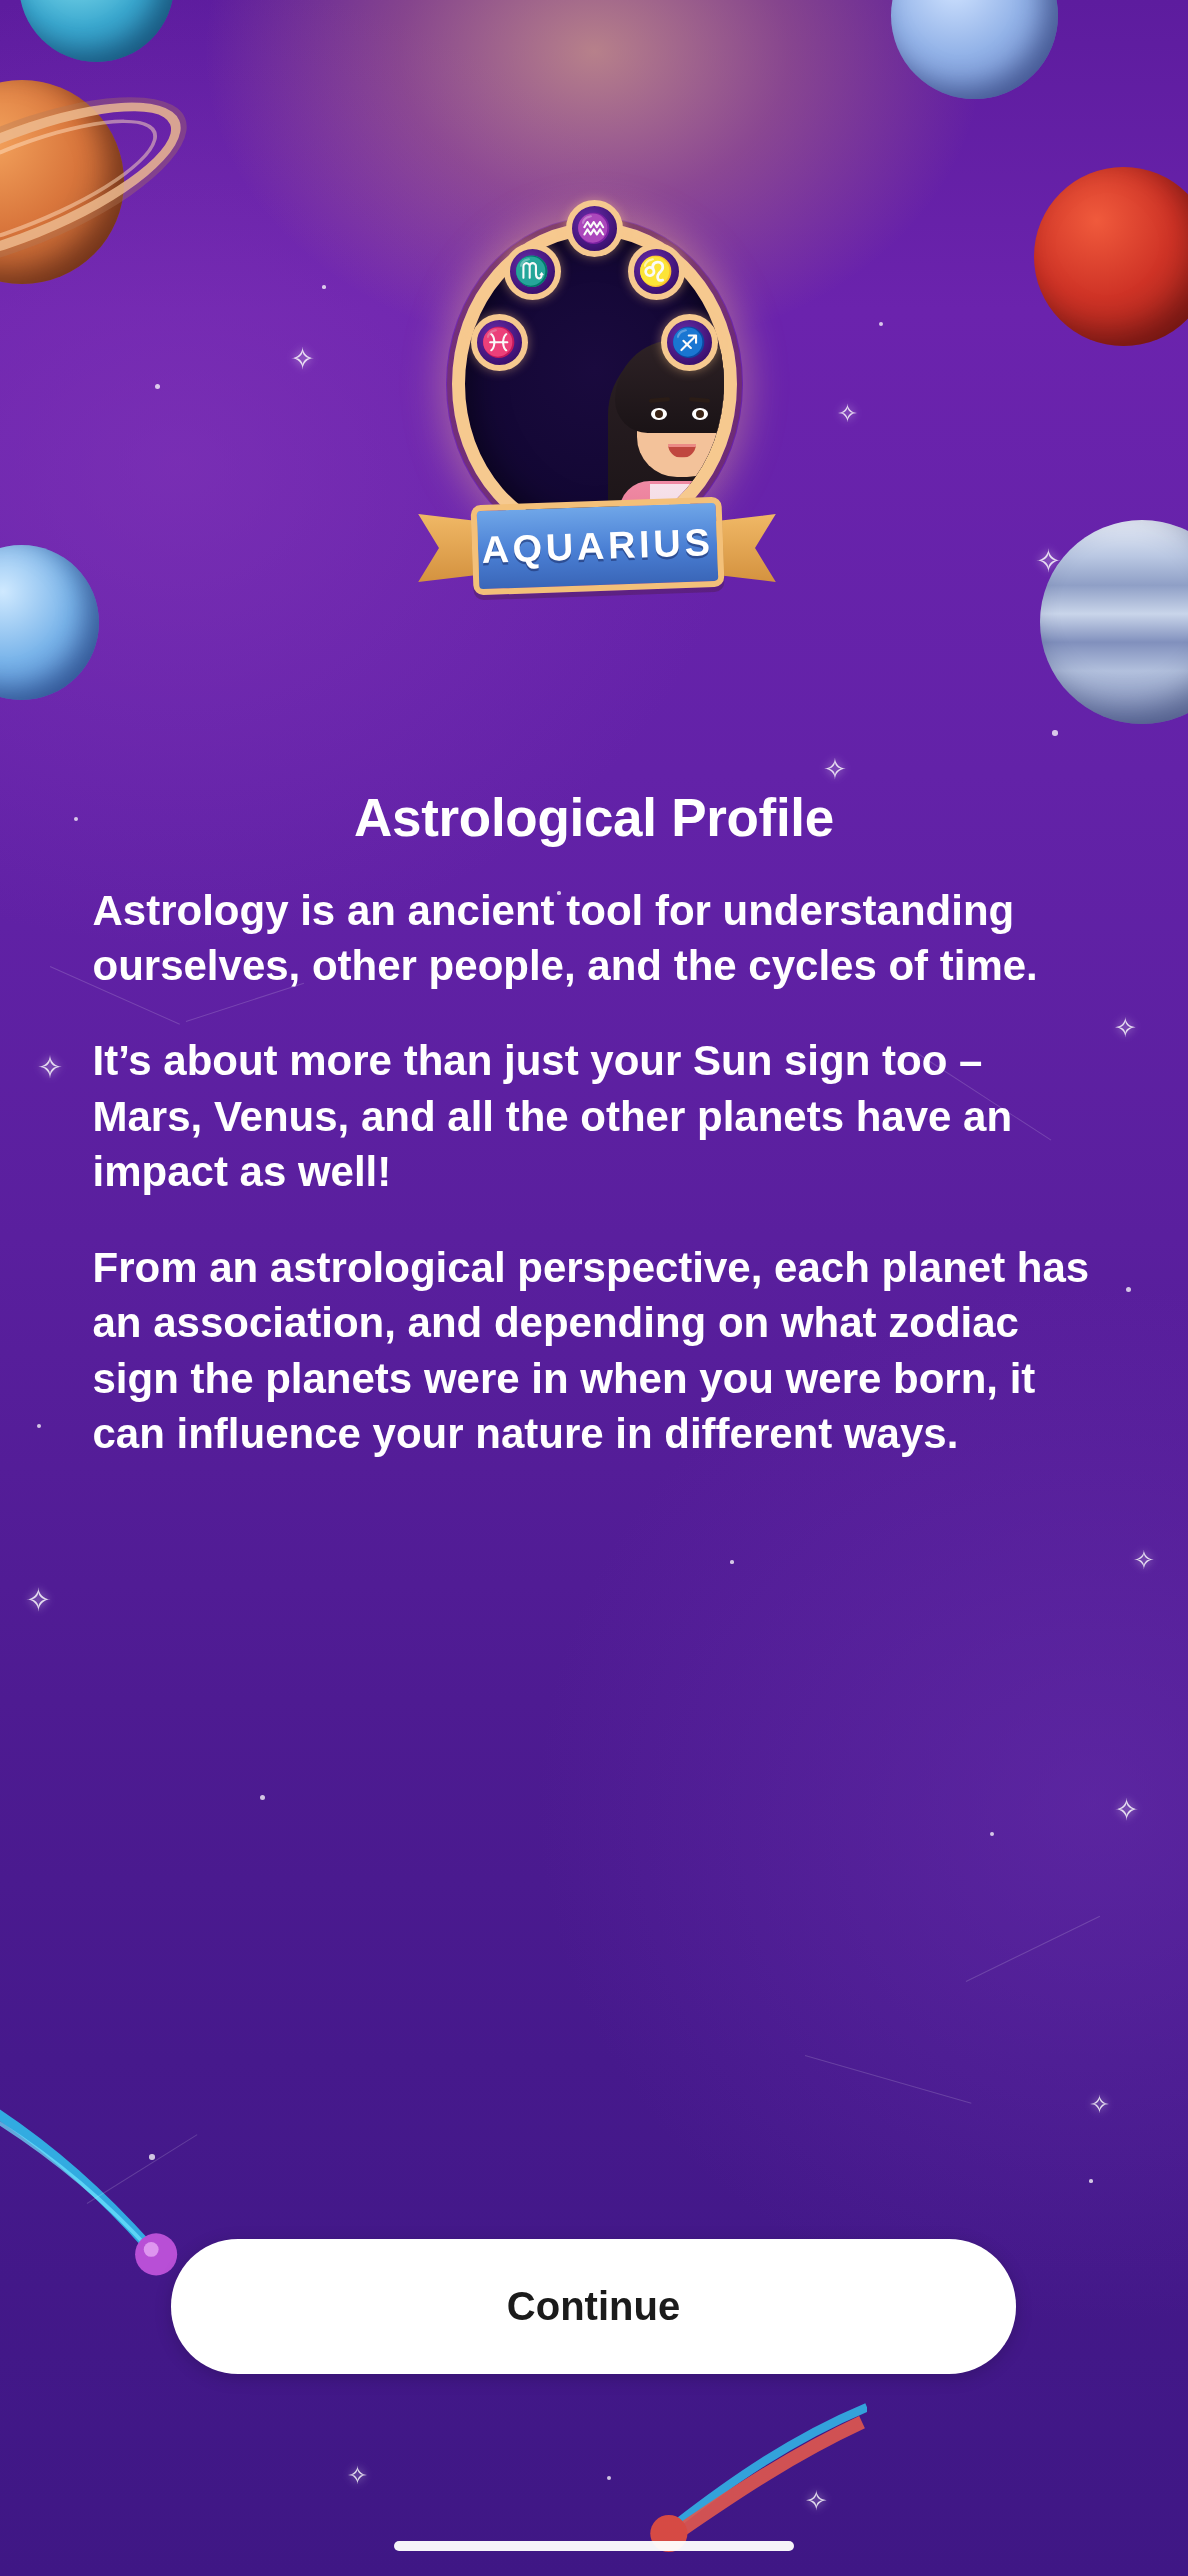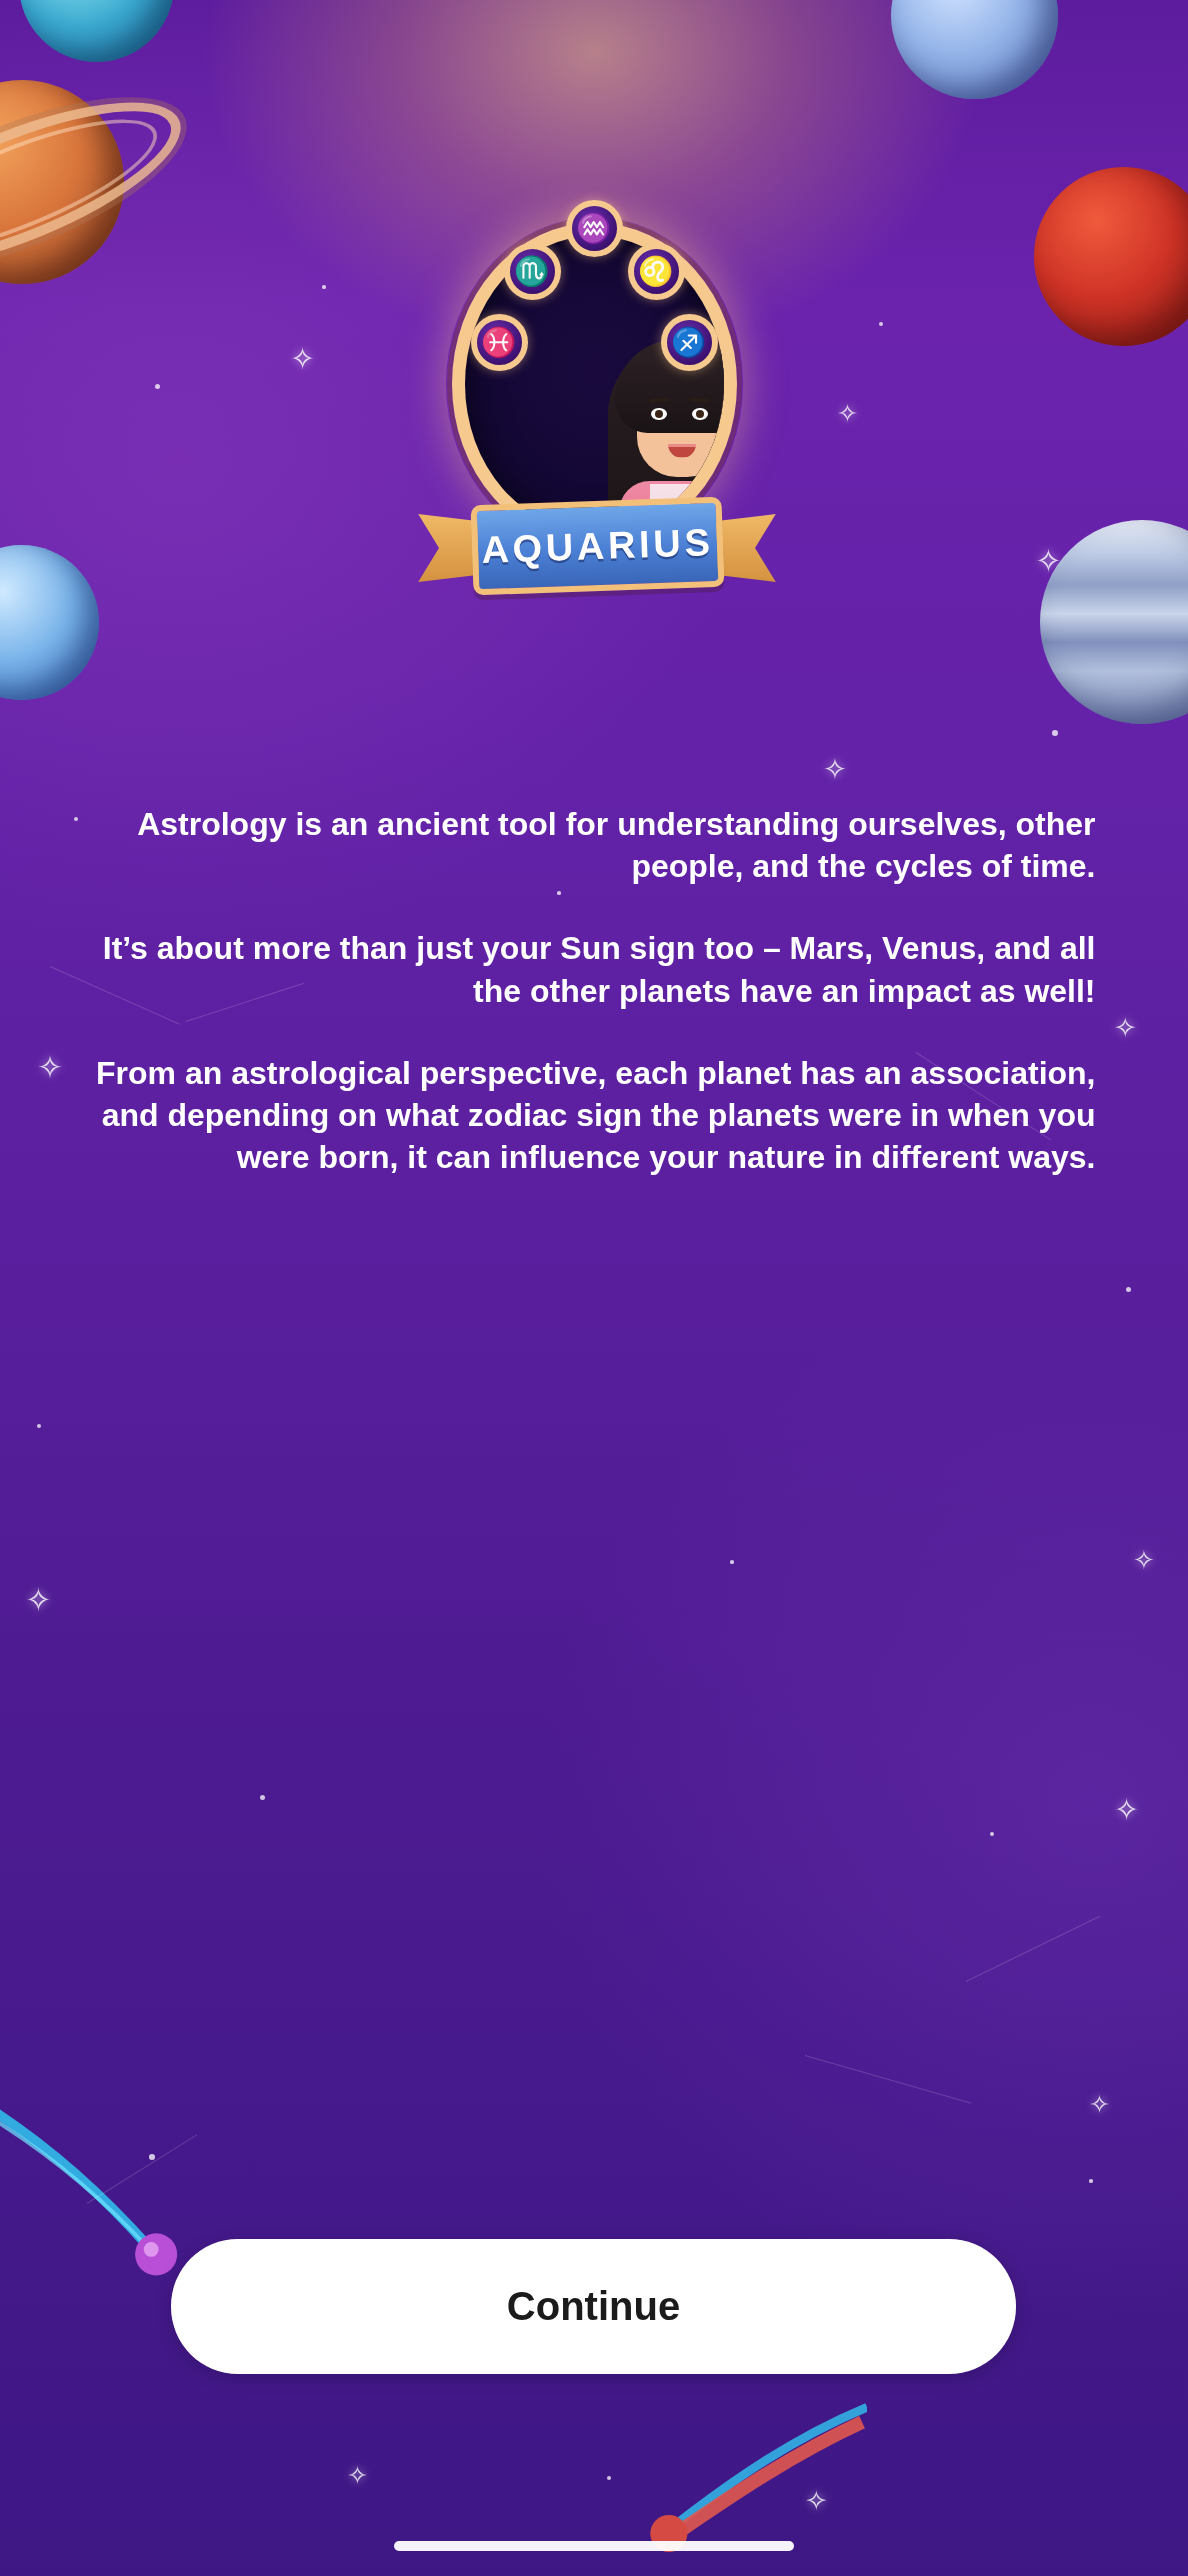--- a/index.html
+++ b/index.html
@@ -355,6 +355,7 @@
       </div>
     </div>
 
+    <h1 id="page-title">Astrological Profile</h1>
 
     <div id="body-copy">
       <p>Astrology is an ancient tool for understanding ourselves, other people, and the cycles of time.</p>

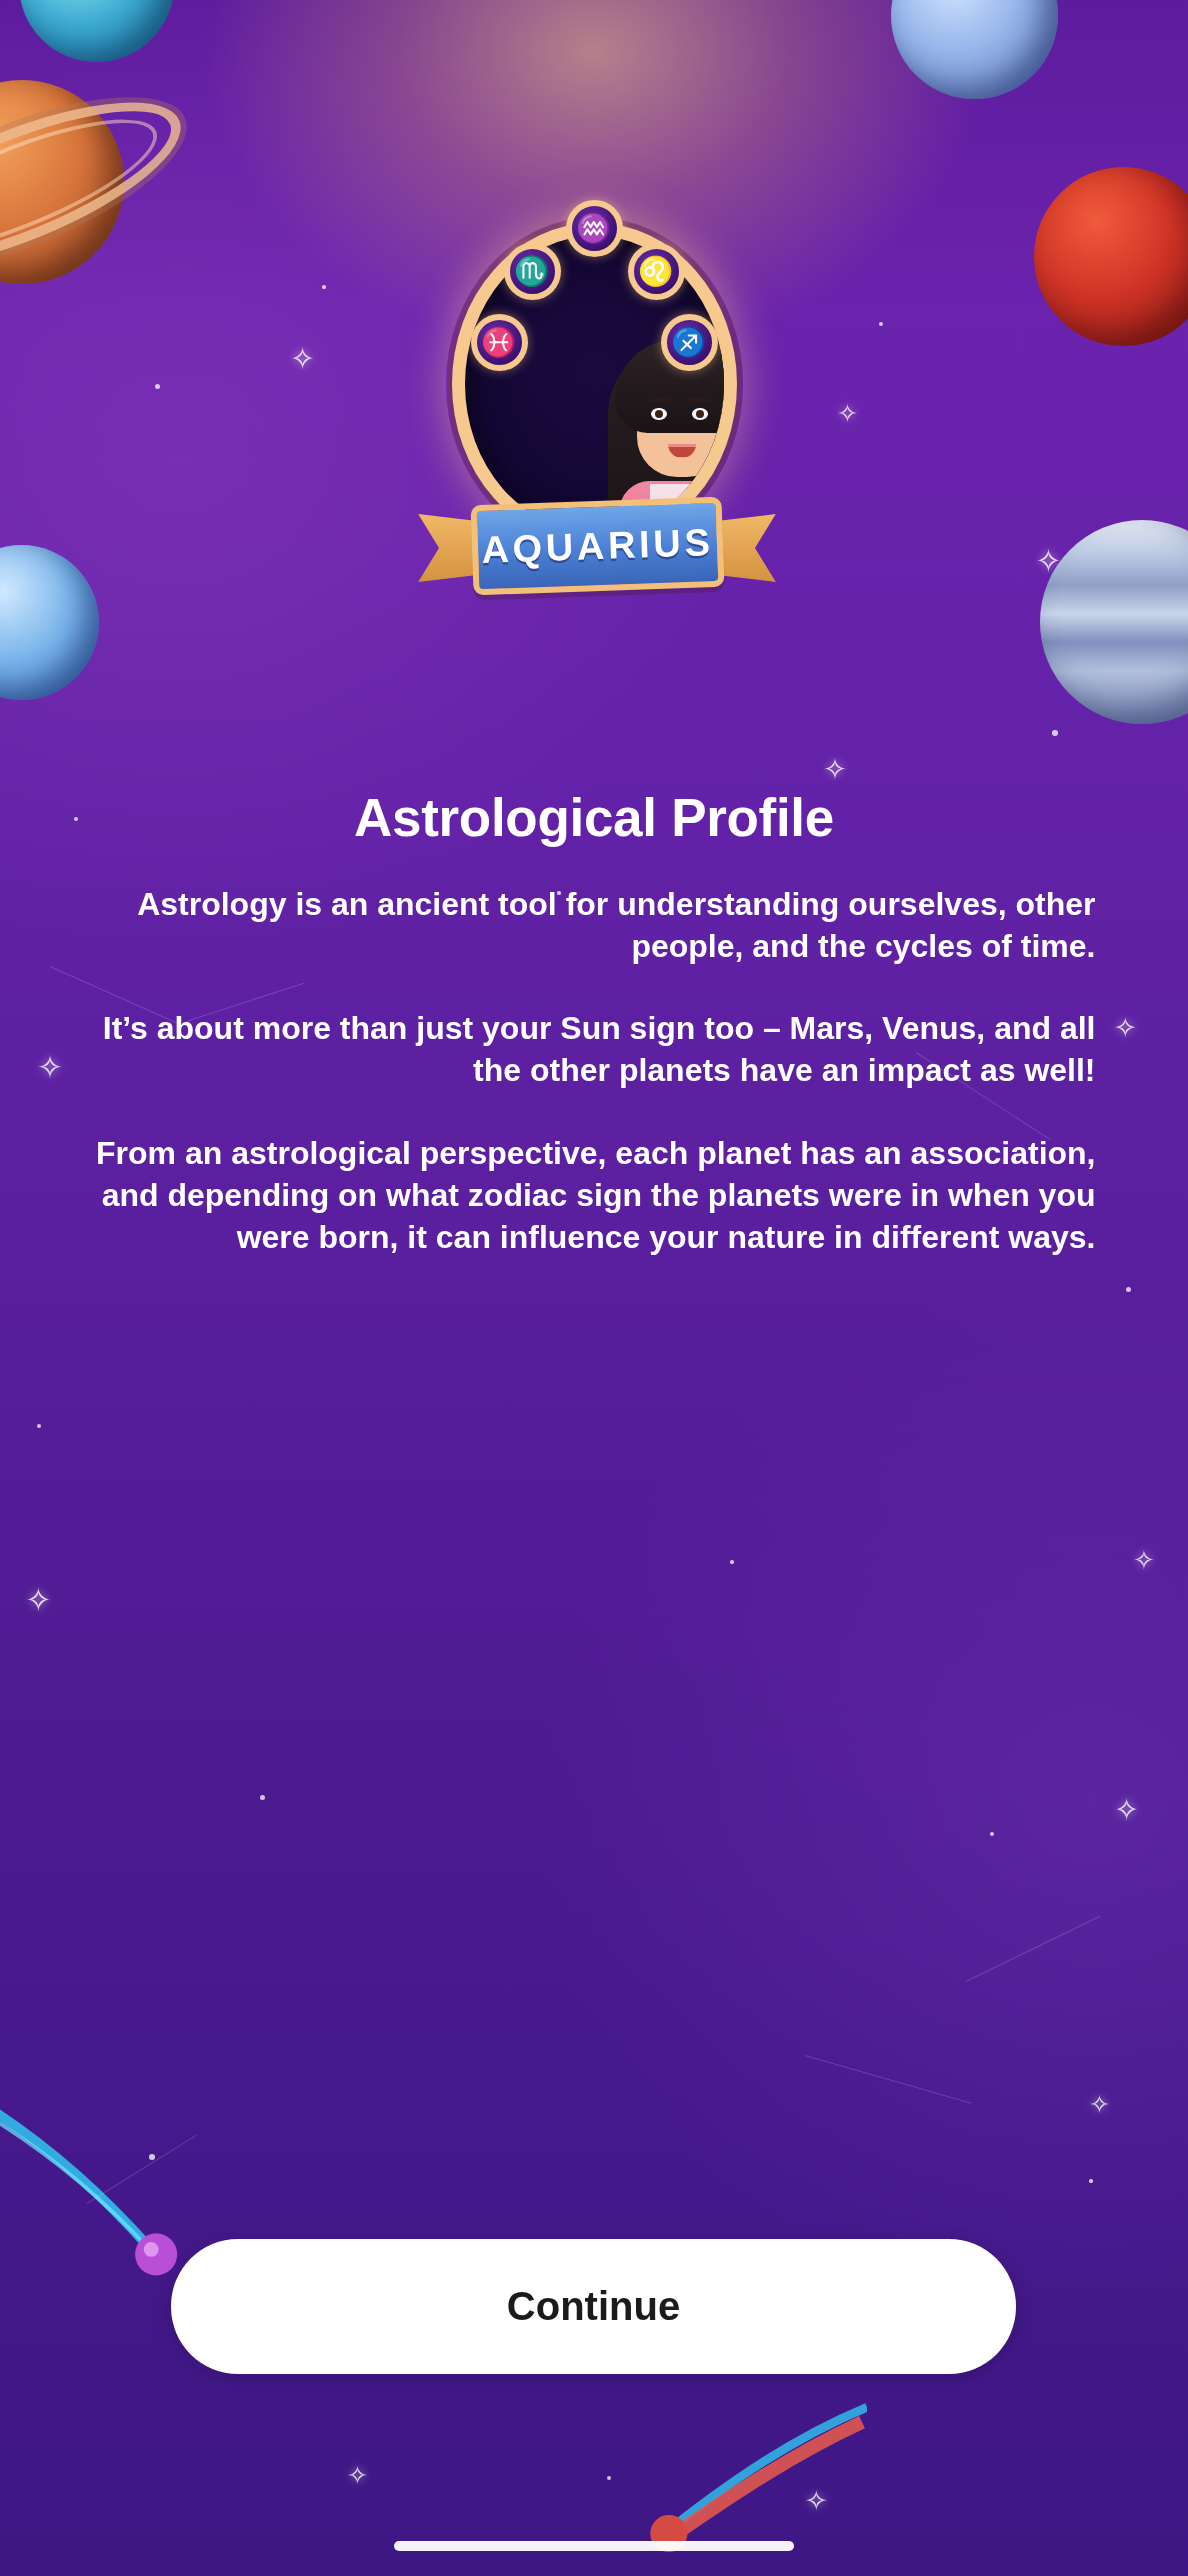--- a/index.html
+++ b/index.html
@@ -234,8 +234,8 @@
   }
   #body-copy {
     width: 1003px; margin-top: 35px;
-    text-align: right; color: #ffffff;
-    font-size: 32px; font-weight: bold; line-height: 1.32;
+    text-align: left; color: #ffffff;
+    font-size: 42px; font-weight: bold; line-height: 1.32;
   }
   #body-copy p { margin: 0 0 40px 0; }
   #body-copy p:last-child { margin-bottom: 0; }

